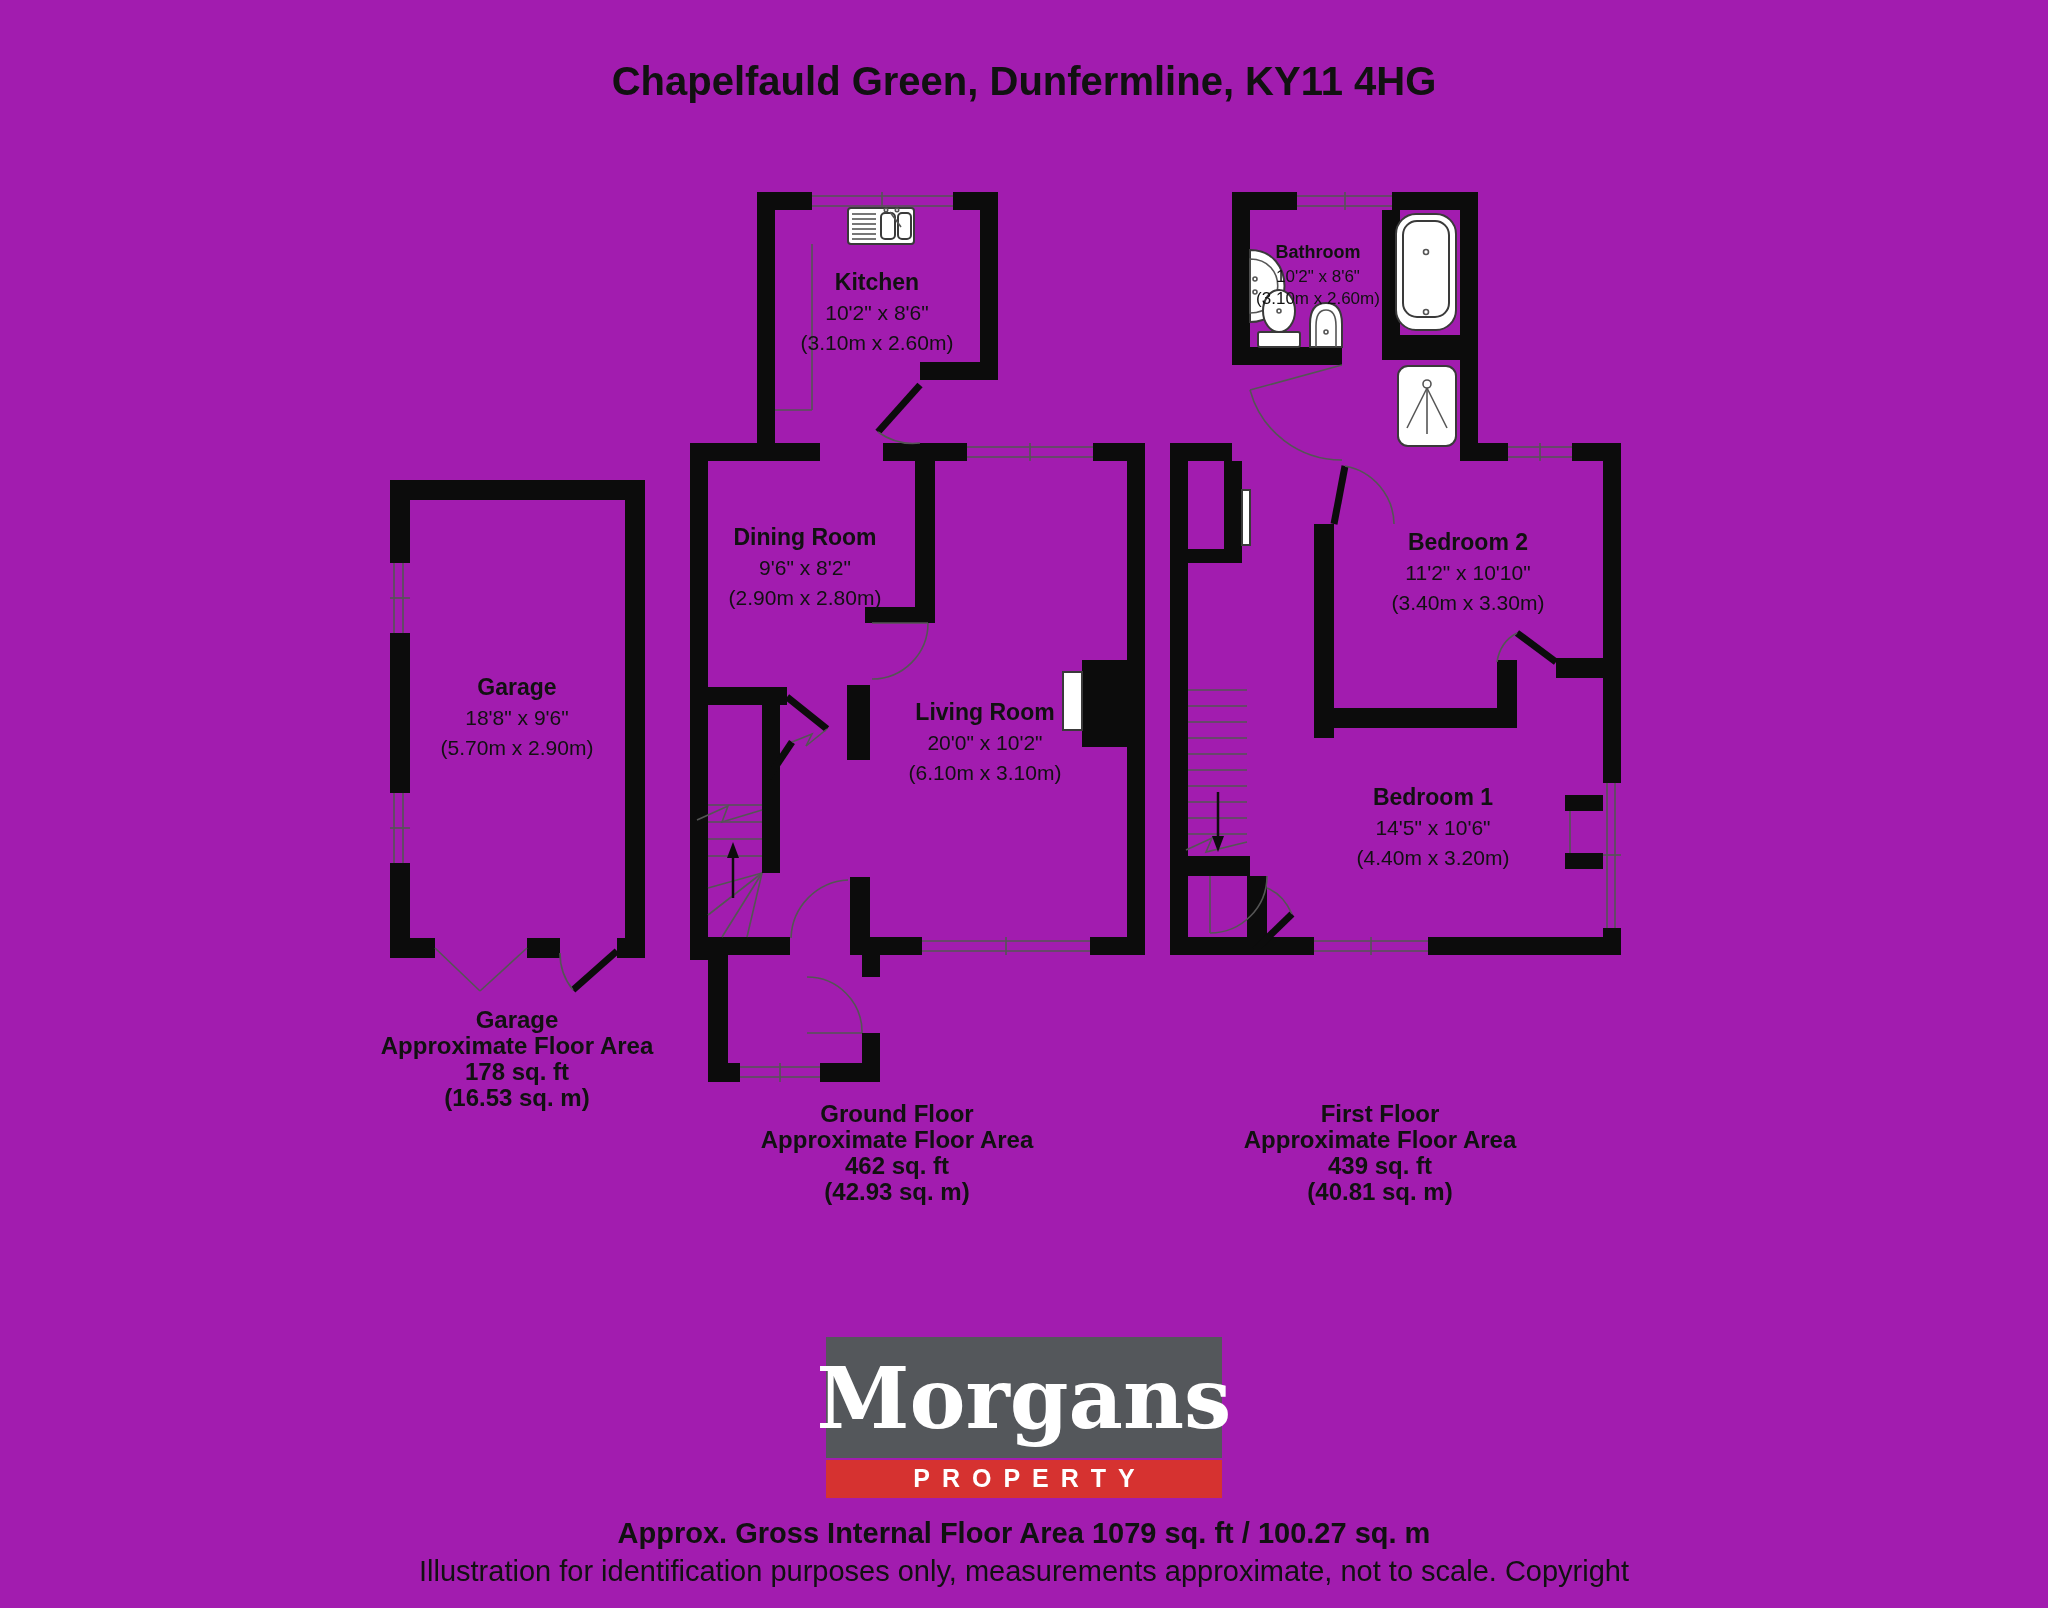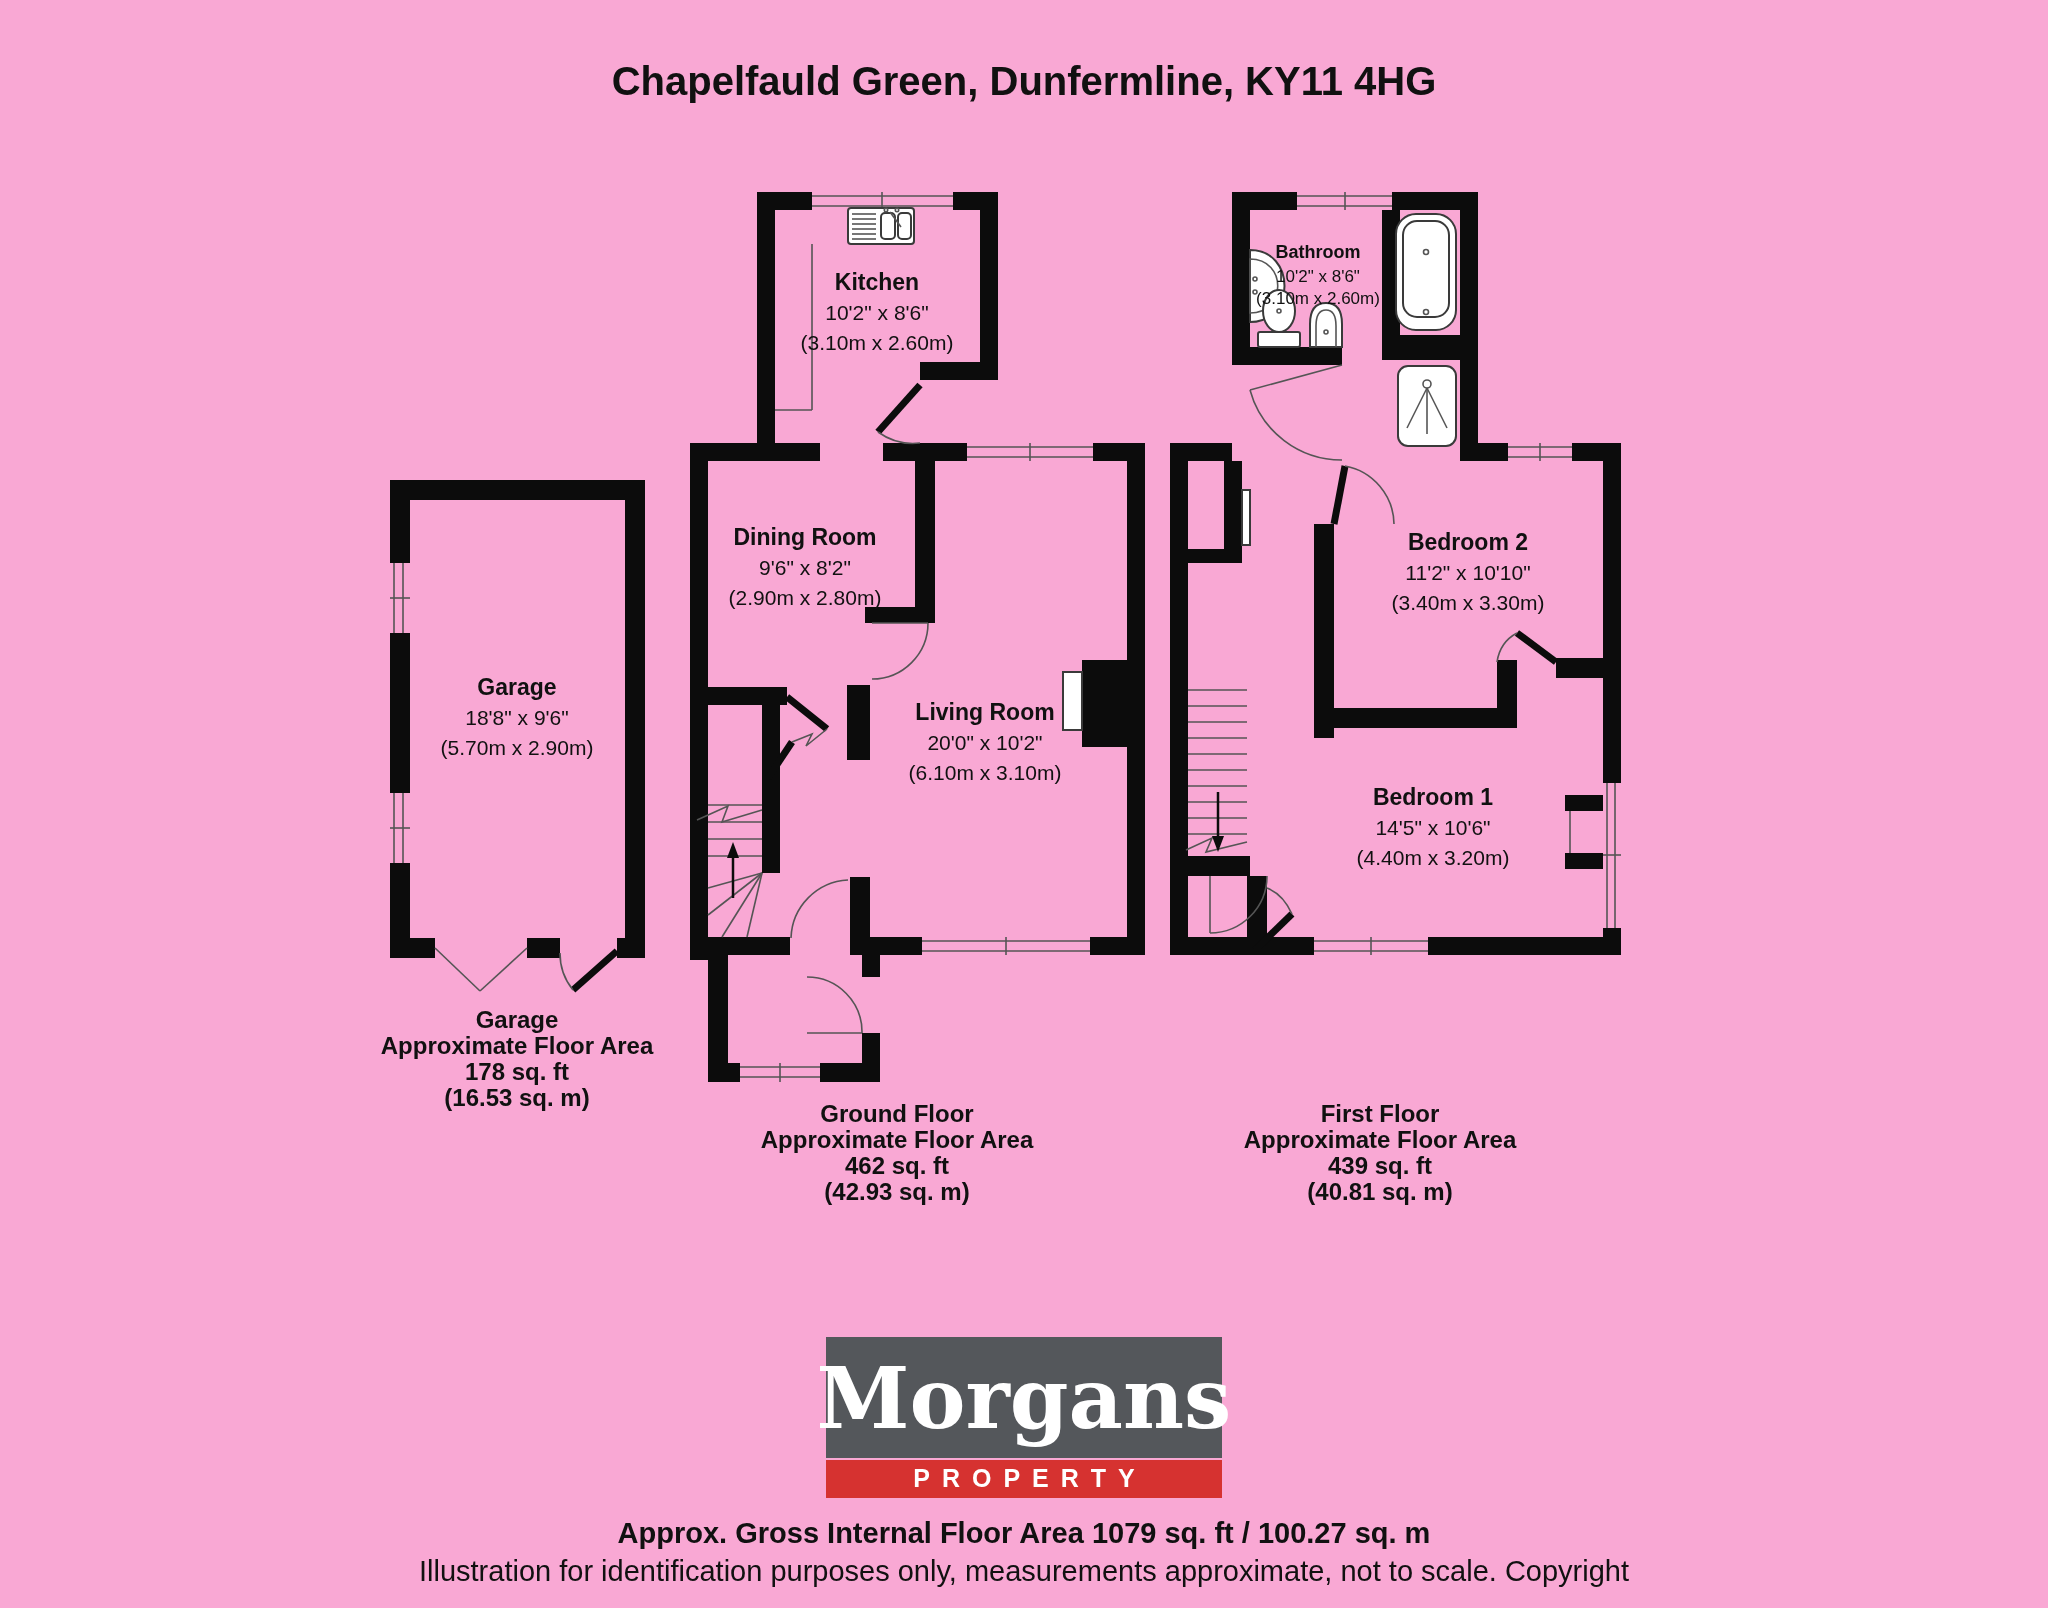--- a/index.html
+++ b/index.html
@@ -3,7 +3,7 @@
 <meta charset="utf-8">
 <style>
   html,body{margin:0;padding:0;background:#ffffff;}
-  #page{position:relative;width:2048px;height:1608px;background:#f9a8d4;overflow:hidden;
+  #page{position:relative;width:2048px;height:1608px;background:#a21caf;overflow:hidden;
         font-family:"Liberation Sans", sans-serif;}
   svg{position:absolute;left:0;top:0;}
   svg text{fill:#111111;}

